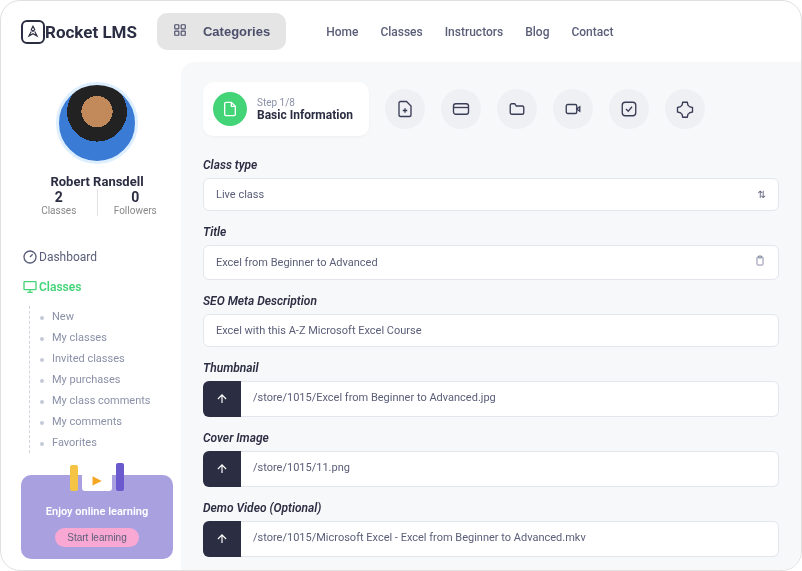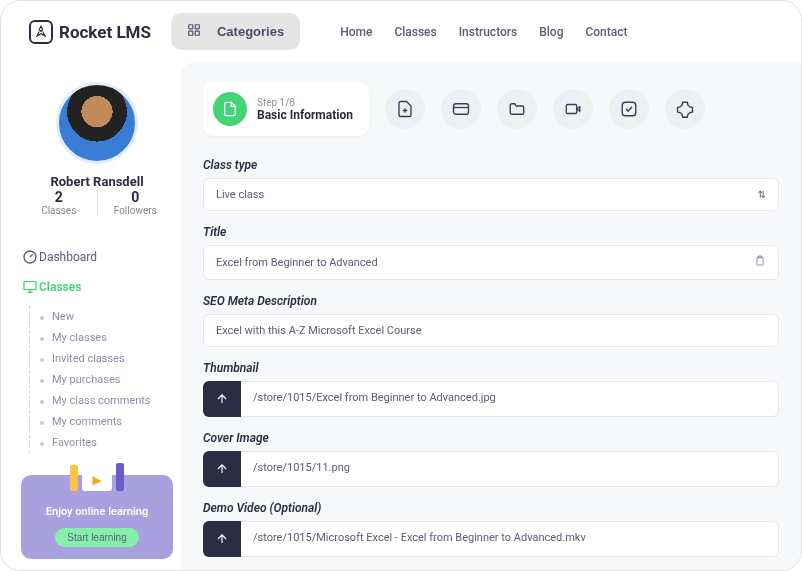--- a/index.html
+++ b/index.html
@@ -8,7 +8,7 @@
 
 
 .header { display: flex; align-items: center; padding: 12px 20px; gap: 20px; }
-.logo { display: flex; align-items: center; gap: 6px; font-weight: 700; font-size: 17px; color: #2b2d42; margin-left: 8px; }
+.logo { display: flex; align-items: center; gap: 0; font-weight: 700; font-size: 17px; color: #2b2d42; }
 .logo-icon { width: 24px; height: 24px; border: 2px solid #2b2d42; border-radius: 6px; display: flex; align-items: center; justify-content: center; font-size: 12px; }
 .cat-btn { background: #e5e5e5; border: none; padding: 10px 16px; border-radius: 10px; display: flex; align-items: center; gap: 16px; color: #4b4f6b; font-weight: 600; font-size: 13px; cursor: pointer; }
 .cat-icon { font-size: 14px; color: #4b4f6b; }

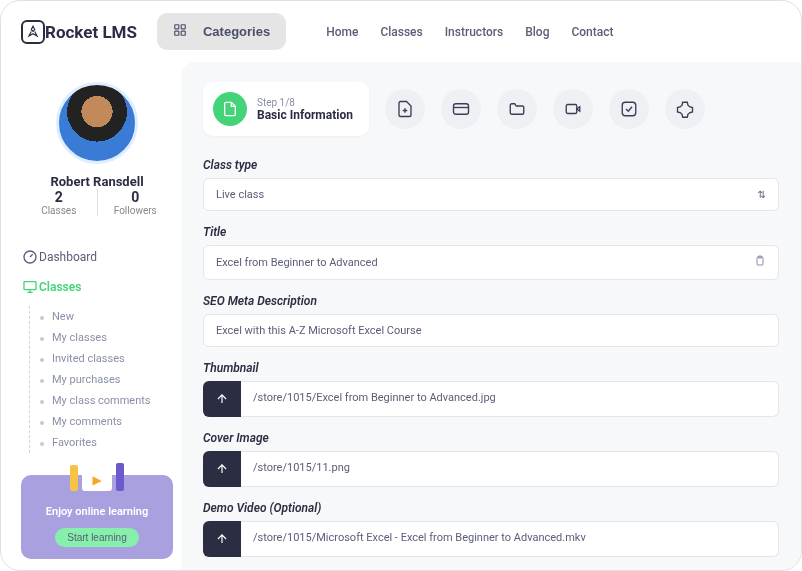--- a/index.html
+++ b/index.html
@@ -43,7 +43,7 @@
 .laptop { width: 30px; height: 22px; background: #fff; border-radius: 3px; display:flex; align-items:center; justify-content:center; color:#f5a623; font-size:12px;}
 .book-p { width: 8px; height: 28px; background: #6a5acd; border-radius: 2px; }
 .promo-txt { font-size: 11px; font-weight: 600; margin-bottom: 8px; white-space: nowrap; }
-.promo-btn { background: #86efac; color: #5a5e78; border: none; padding: 4px 12px; border-radius: 12px; font-size: 10px; cursor: pointer; }
+.promo-btn { background: #f9a8d4; color: #5a5e78; border: none; padding: 4px 12px; border-radius: 12px; font-size: 10px; cursor: pointer; }
 
 
 .main { flex: 1; background: #f7f8fa; border-top-left-radius: 14px; padding: 20px 22px; overflow-y: auto; }

